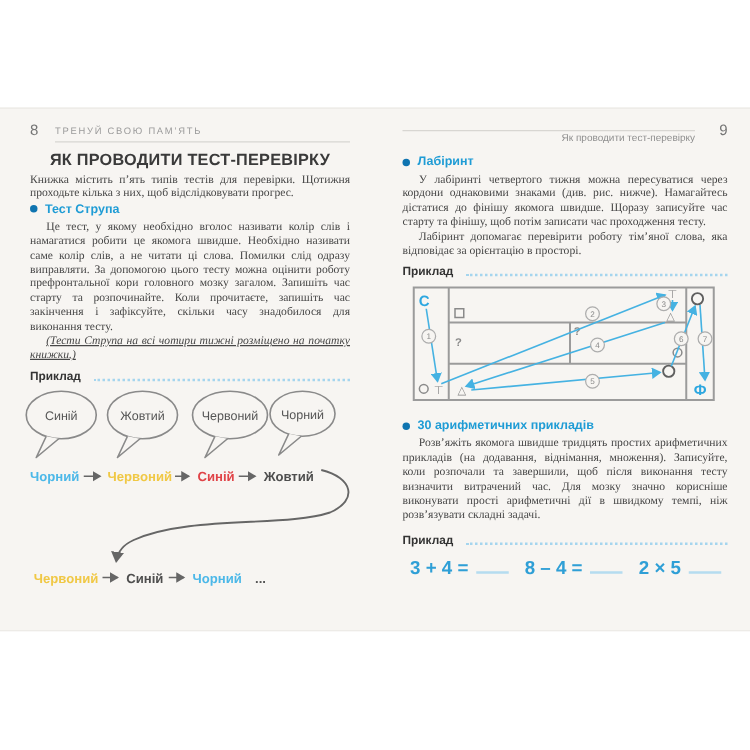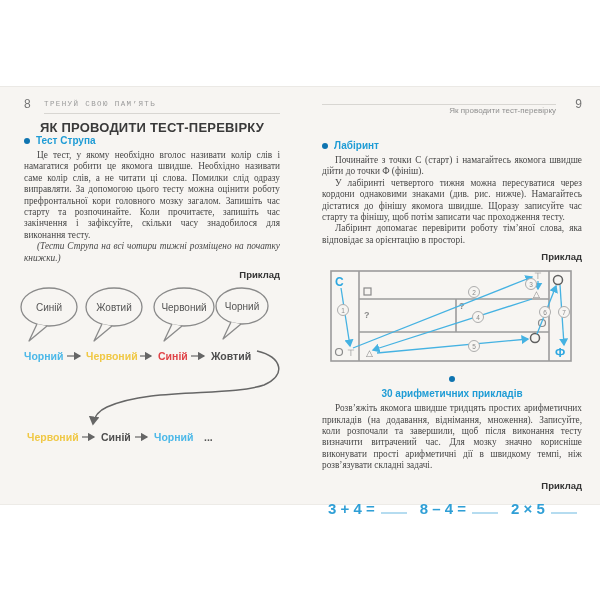--- a/index.html
+++ b/index.html
@@ -15,7 +15,7 @@
   .lp-header{position:relative;height:22px;}
   .lp-num{position:absolute;left:0;top:1px;font-family:"Liberation Sans",sans-serif;
           font-size:12px;color:#757575;}
-  .lp-head{position:absolute;left:20px;top:4px;font-family:Liberation Mono, monospace;
+  .lp-head{position:absolute;left:20px;top:4px;font-family:Liberation Sans, sans-serif;
            font-size:7.5px;letter-spacing:1.4px;color:#9a9a9a;}
   .lp-rule{position:absolute;left:20px;right:0;top:17px;border-top:1px solid #d8d6d2;}
   .rp-header{position:relative;height:22px;}

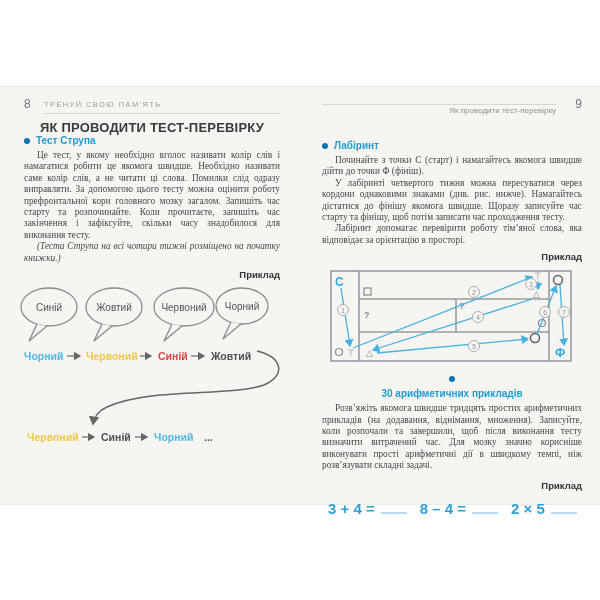--- a/index.html
+++ b/index.html
@@ -132,7 +132,7 @@
         <span class="rp-num">9</span>
       </div>
 
-      <div class="sec-head" style="margin-top:22px;">
+      <div class="sec-head" style="margin-top:6px;">
         <span class="sec-dot"></span>
         <span class="sec-title">Лабіринт</span>
       </div>

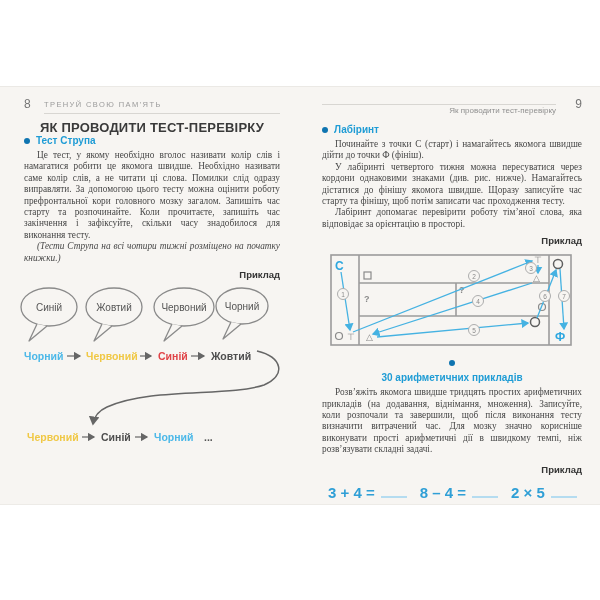--- a/index.html
+++ b/index.html
@@ -64,6 +64,7 @@
 
       <div class="title">ЯК ПРОВОДИТИ ТЕСТ-ПЕРЕВІРКУ</div>
 
+      <p class="intro">Книжка містить п’ять типів тестів для перевірки. Щотижня проходьте кілька з них, щоб відслідковувати прогрес.</p>
 
       <div class="sec-head">
         <span class="sec-dot"></span>

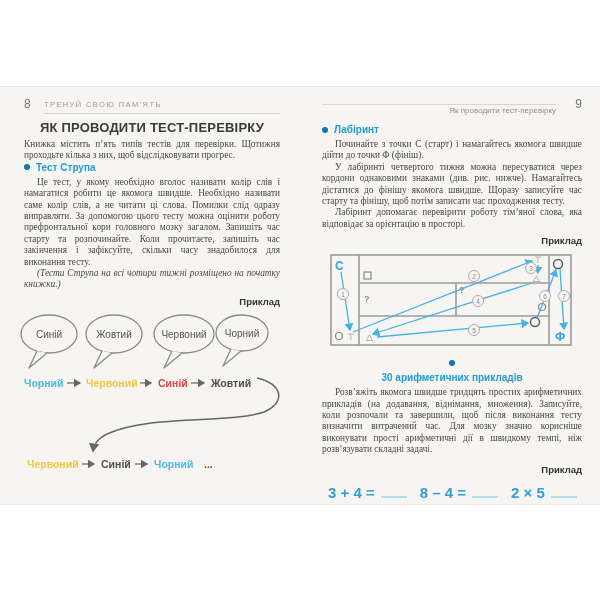--- a/index.html
+++ b/index.html
@@ -138,7 +138,6 @@
         <span class="sec-title">Лабіринт</span>
       </div>
 
-      <p class="indent">Починайте з точки С (старт) і намагайтесь якомога швидше дійти до точки Ф (фініш).</p>
       <p class="indent">У лабіринті четвертого тижня можна пересуватися через кордони однаковими знаками (див. рис. нижче). Намагайтесь дістатися до фінішу якомога швидше. Щоразу записуйте час старту та фінішу, щоб потім записати час проходження тесту.</p>
       <p class="indent">Лабіринт допомагає перевірити роботу тім’яної слова, яка відповідає за орієнтацію в просторі.</p>
 

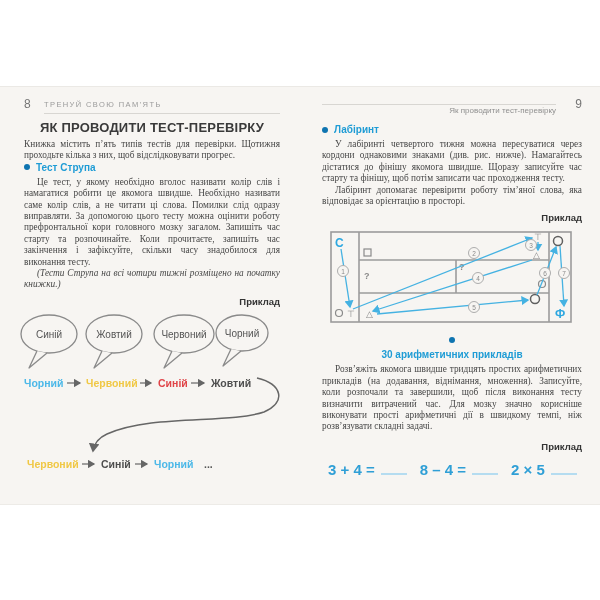--- a/index.html
+++ b/index.html
@@ -37,7 +37,7 @@
   .sec-dot{width:6px;height:6px;border-radius:50%;background:#0f74b0;flex:0 0 auto;}
   .sec-title{font-family:"Liberation Sans",sans-serif;font-weight:bold;font-size:10px;color:#1f9cd5;}
 
-  .example-row{display:flex;align-items:flex-end;margin-top:5px;flex-direction:column;}
+  .example-row{display:flex;align-items:flex-start;margin-top:5px;}
   .example-label{font-family:"Liberation Sans",sans-serif;font-weight:bold;font-size:9.5px;color:#333;}
   .example-leader{flex:1;margin-left:10px;border-bottom:2px dotted #a5d5ee;height:7px;}
 

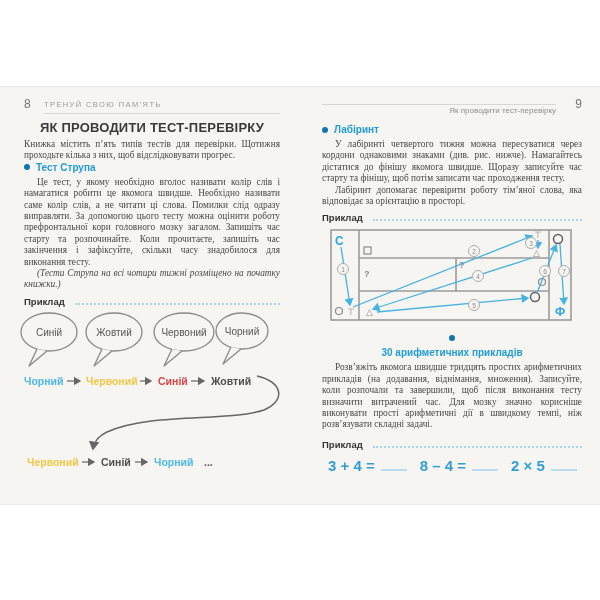--- a/index.html
+++ b/index.html
@@ -31,7 +31,7 @@
   p{margin:0;font-size:9.3px;line-height:11.4px;text-align:justify;}
   p.indent{text-indent:13px;}
   .intro{margin-top:4px;}
-  .note{font-style:italic;text-indent:13px;margin-top:0;}
+  .note{font-style:italic;text-indent:13px;margin-top:0;text-decoration:underline;}
 
   .sec-head{display:flex;align-items:center;gap:6px;margin-bottom:4px;}
   .sec-dot{width:6px;height:6px;border-radius:50%;background:#0f74b0;flex:0 0 auto;}

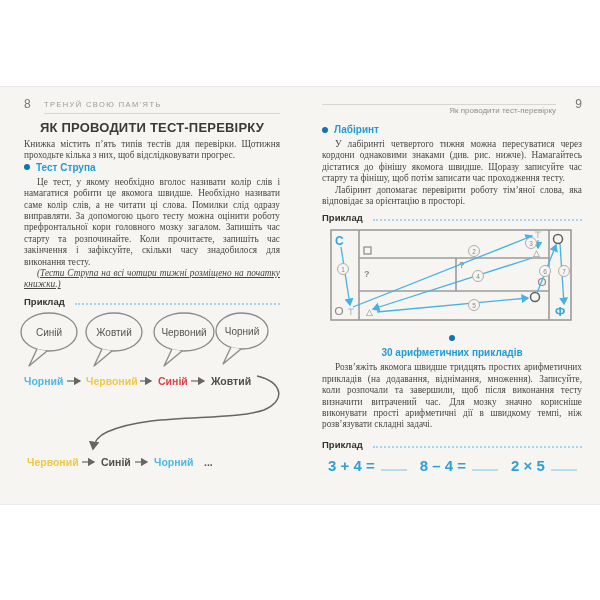--- a/index.html
+++ b/index.html
@@ -206,7 +206,7 @@
         </g>
       </svg>
 
-      <div class="sec-head" style="margin-top:9px;flex-direction:column;">
+      <div class="sec-head" style="margin-top:9px;">
         <span class="sec-dot"></span>
         <span class="sec-title">30 арифметичних прикладів</span>
       </div>

